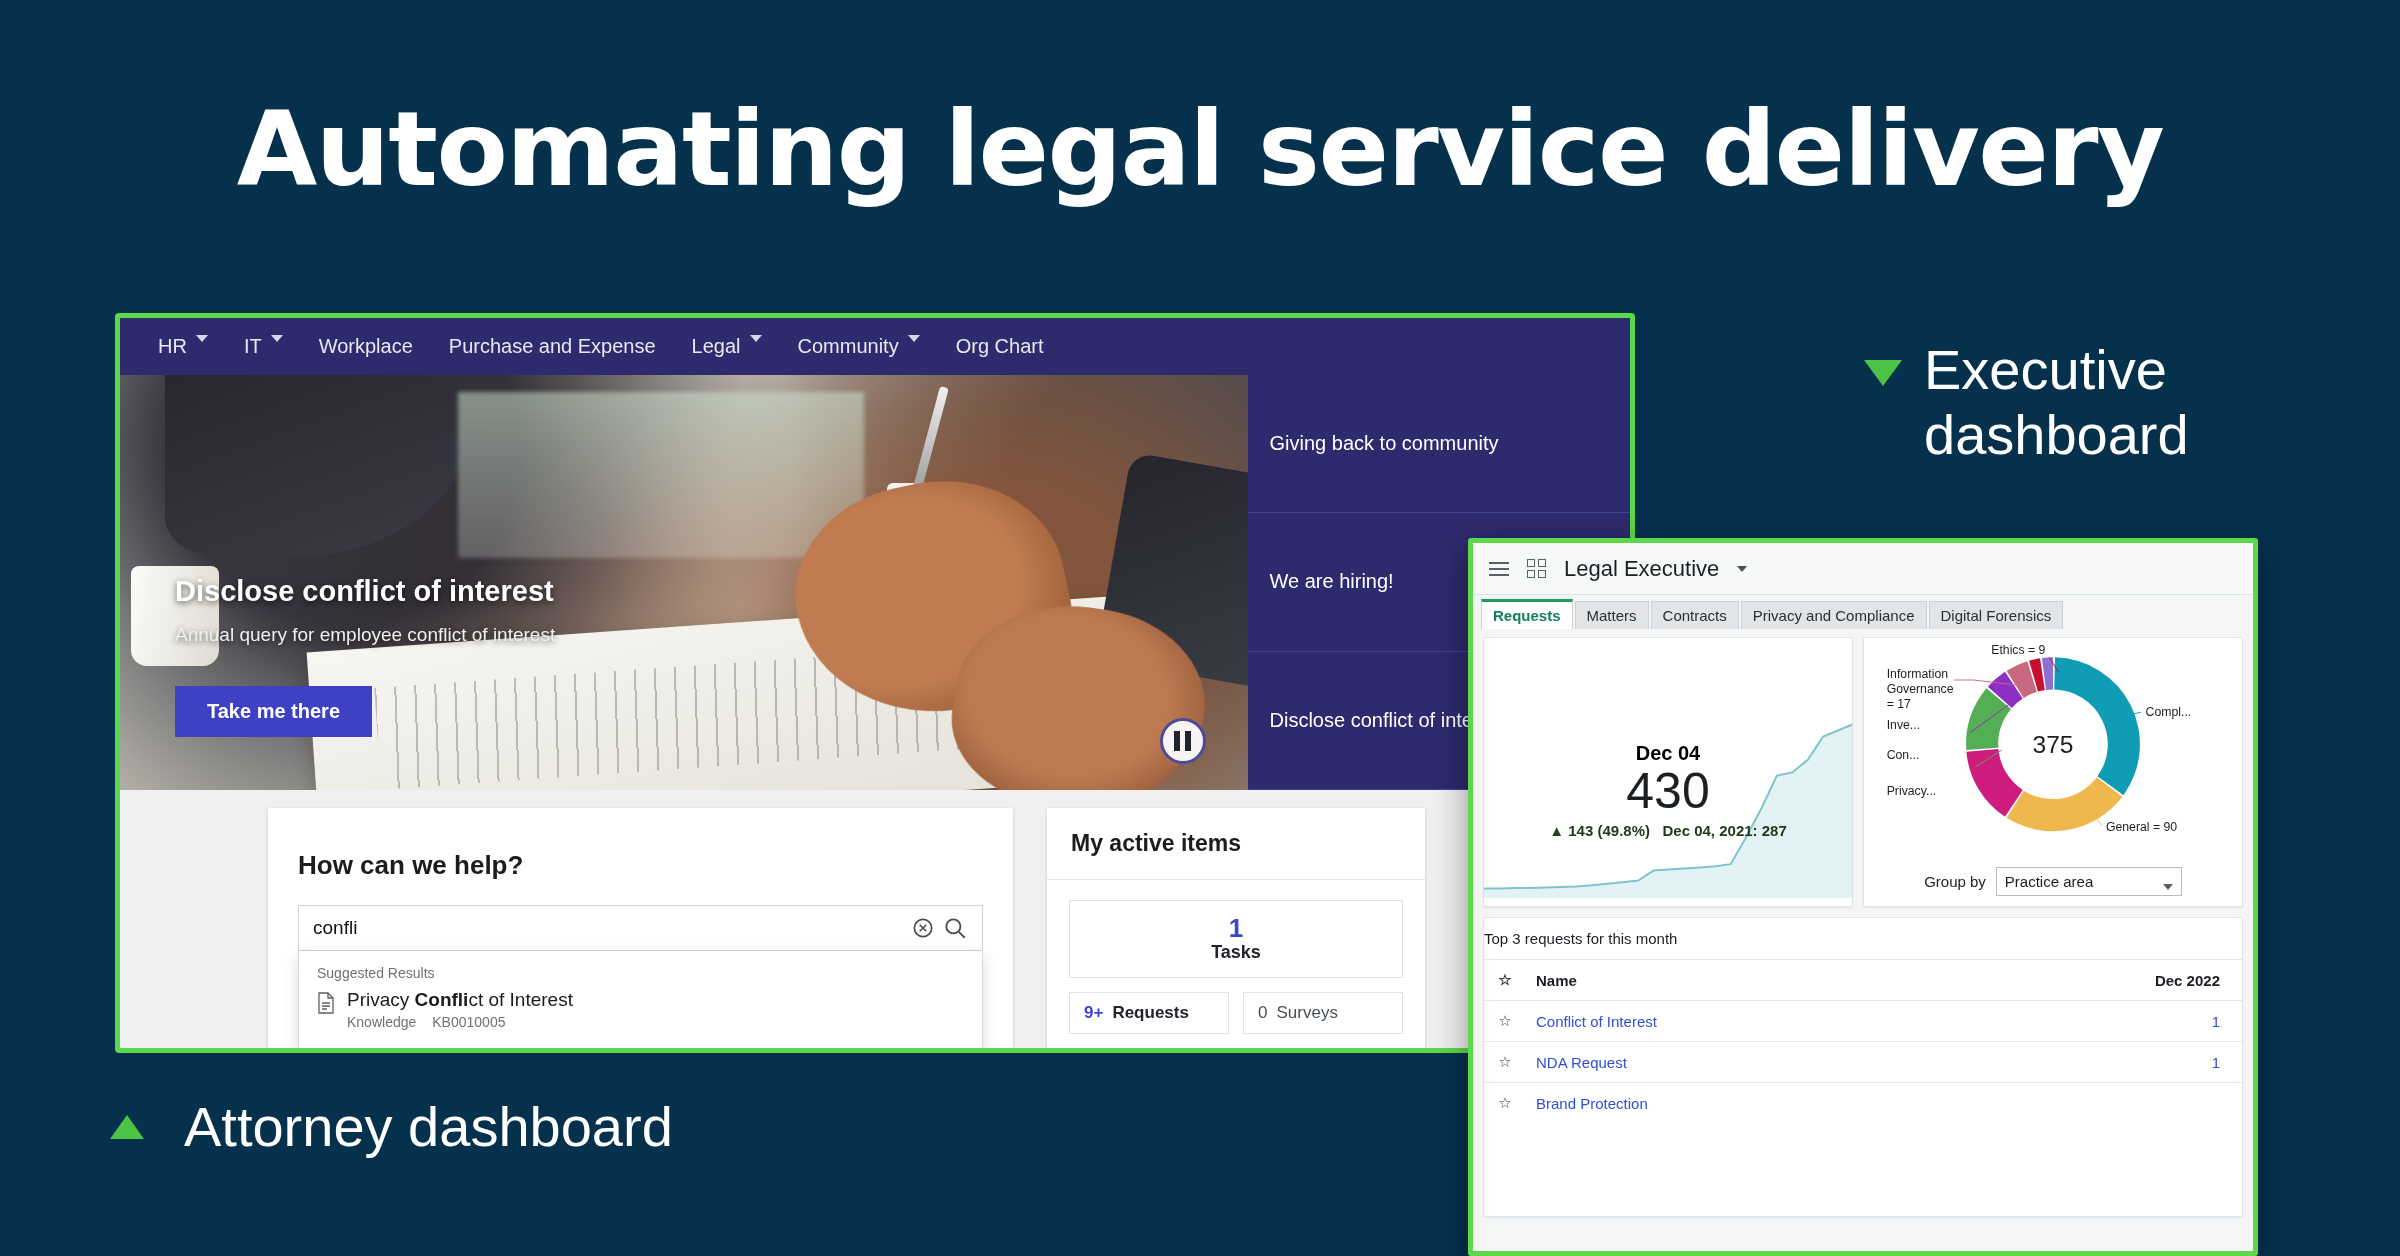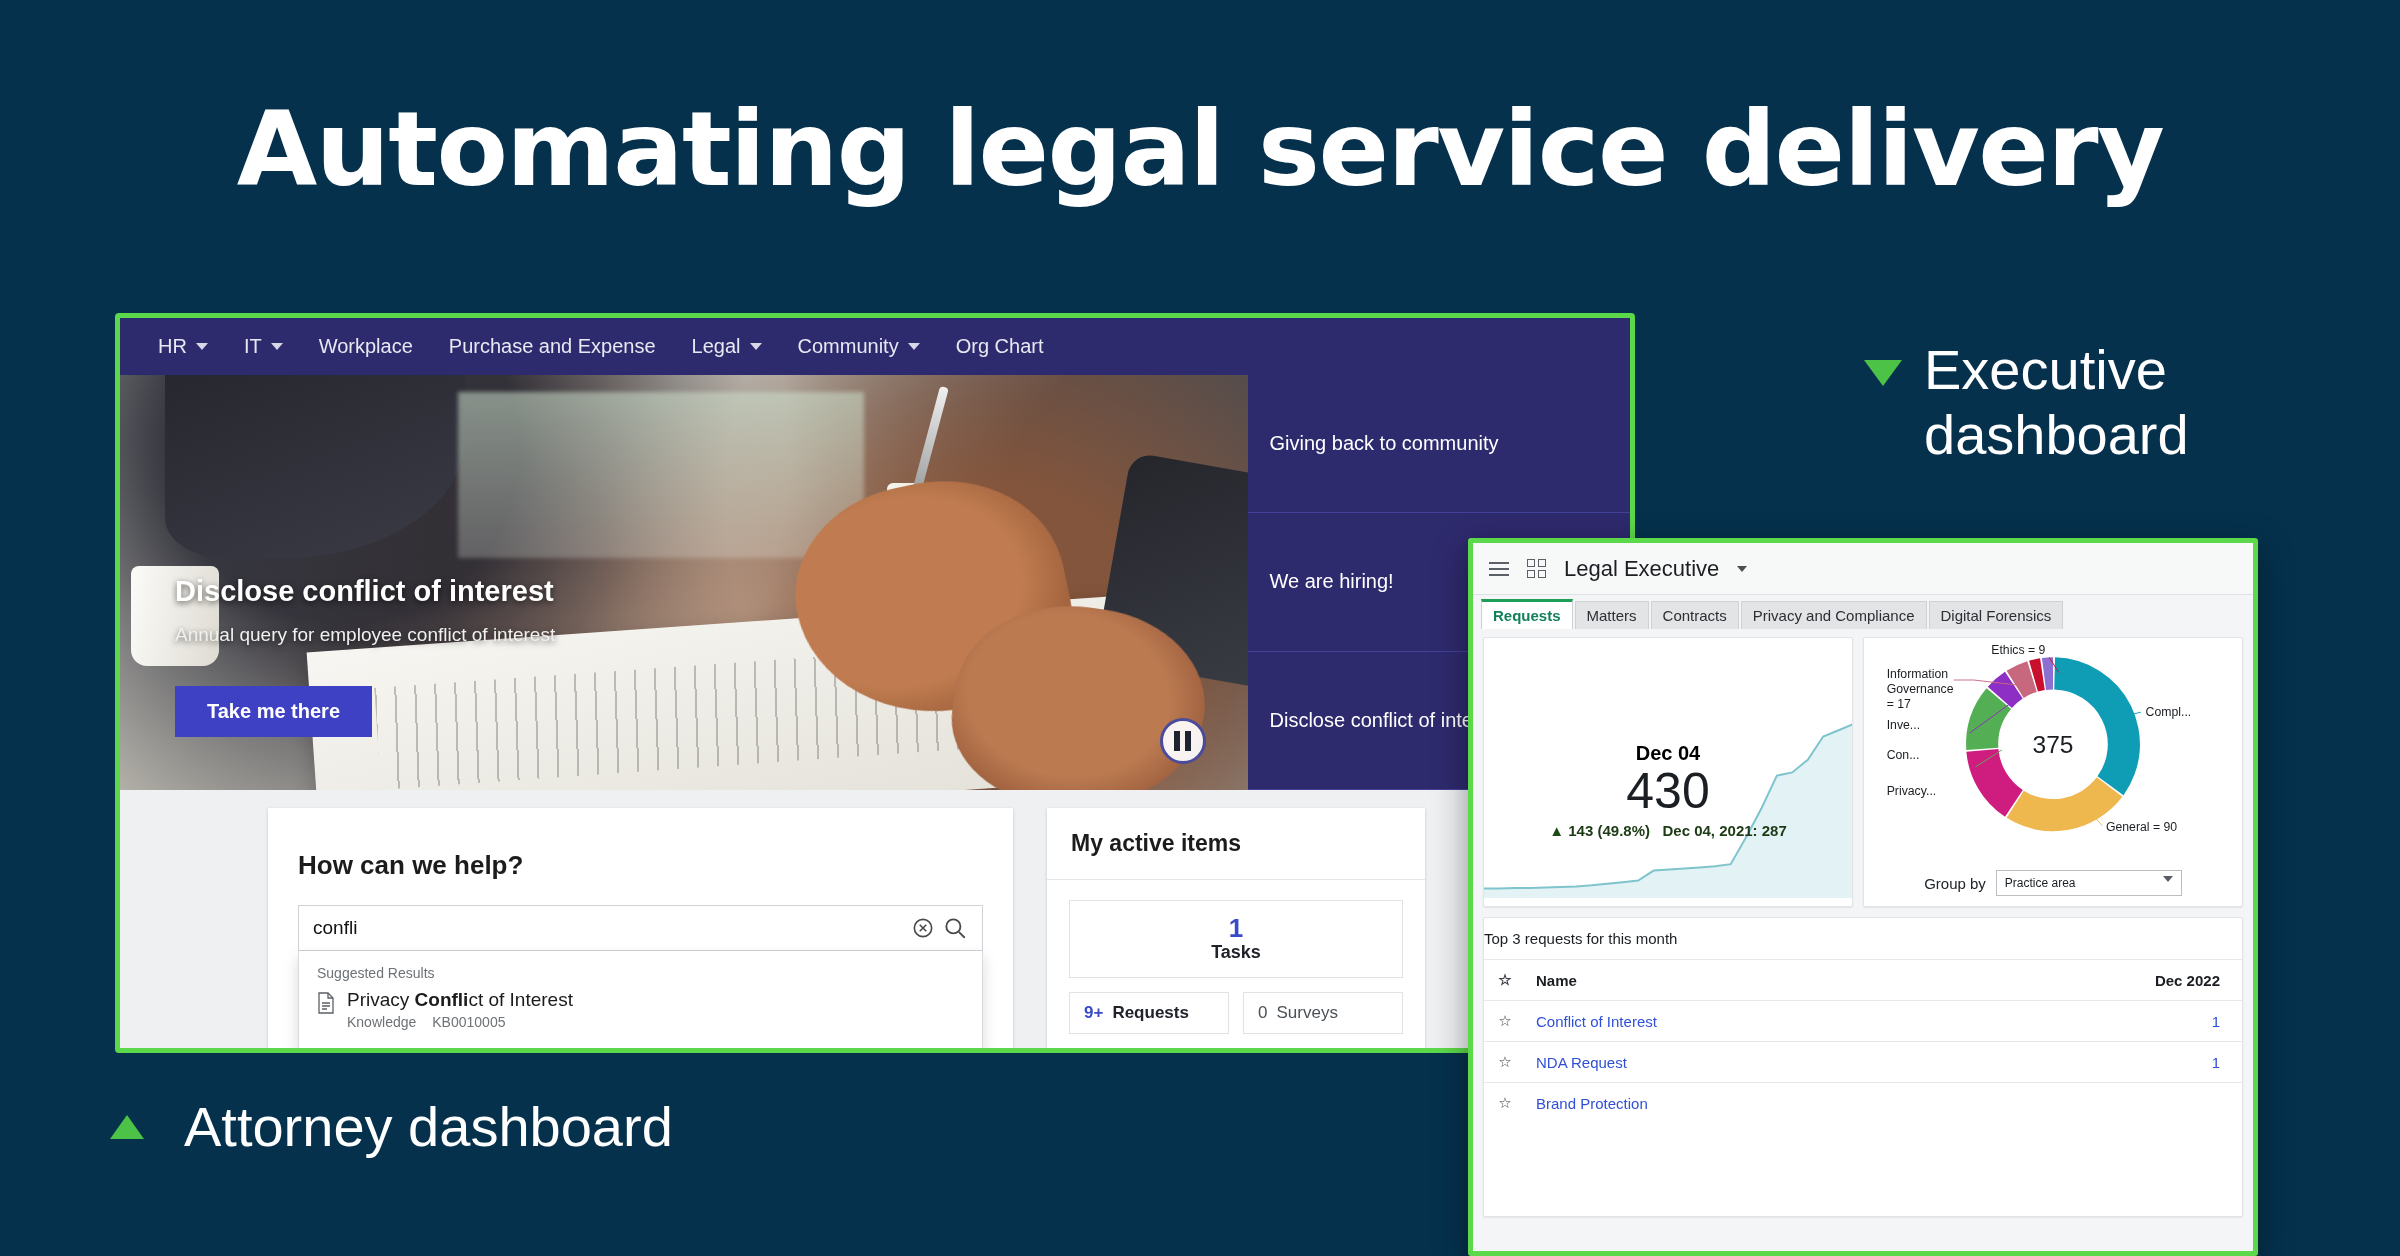--- a/index.html
+++ b/index.html
@@ -45,7 +45,7 @@
   }
   .att-nav .nav-item {
     color: #e8e8f2; font-size: 20px; padding: 0 18px;
-    display: flex; align-items: center; gap: 9px; white-space: nowrap;
+    display: flex; gap: 9px; white-space: nowrap;
   }
   .caret-dn { width:0;height:0;border-left:6px solid transparent;border-right:6px solid transparent;border-top:7px solid #d7d7e6; }
 

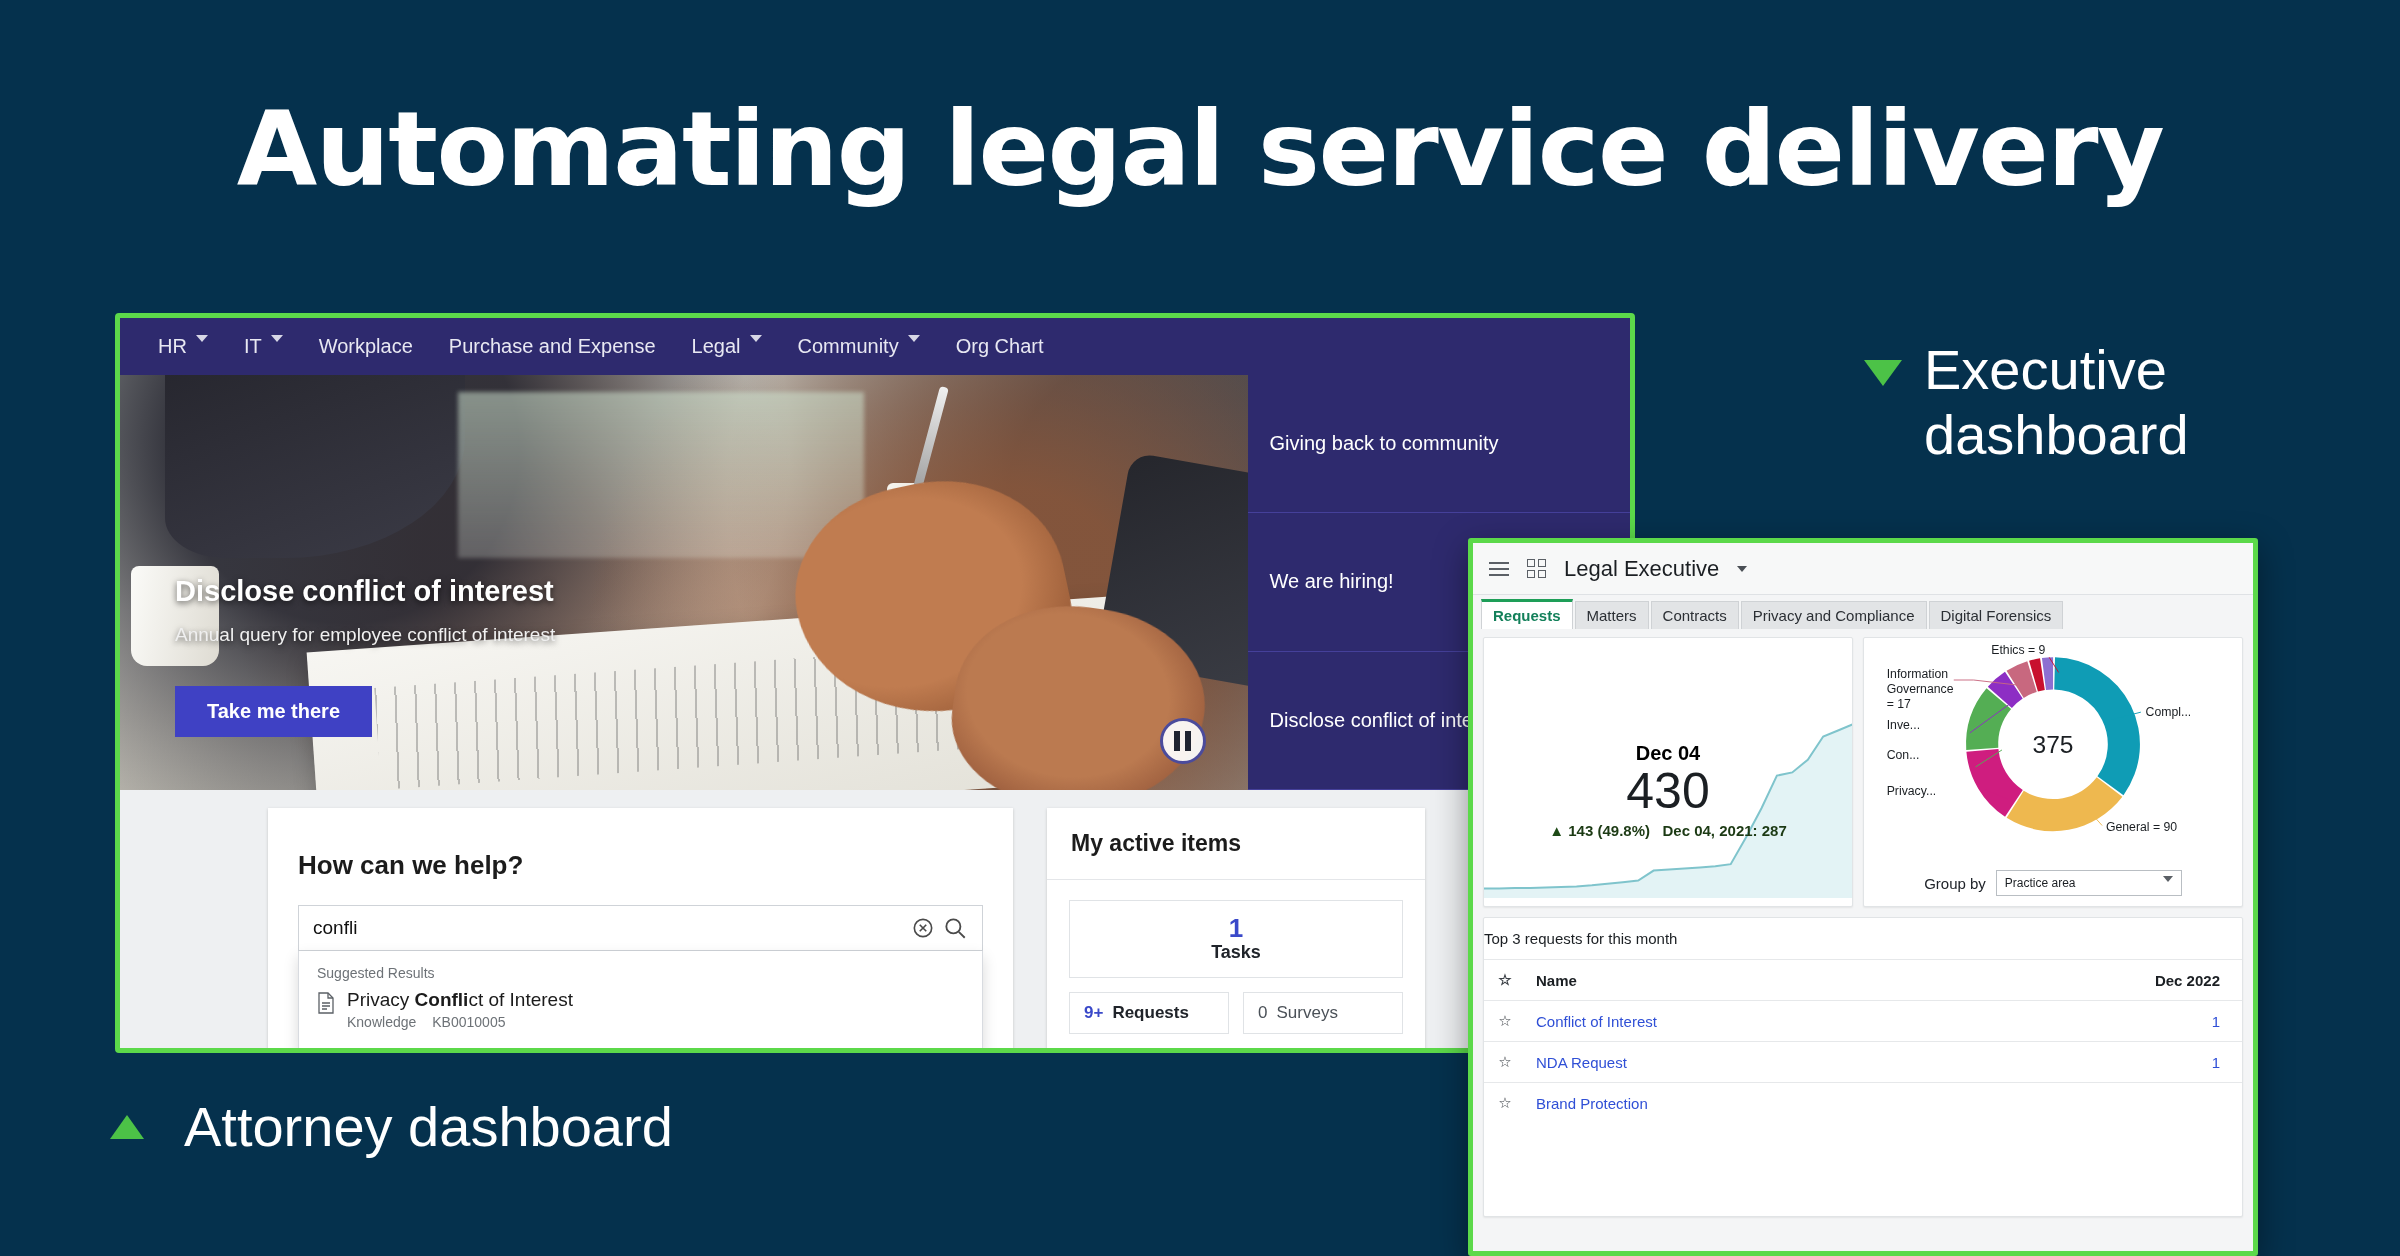--- a/index.html
+++ b/index.html
@@ -217,8 +217,8 @@
     justify-content:center; gap: 10px; font-size: 15px; color:#20242a;
   }
   .gb-select {
-    border:1px solid #b9bec3; background:#fff; font-size: 12px; color:#1b1f23;
-    padding: 5px 8px; width: 186px; display:flex; align-items:flex-start; justify-content:space-between; cursor:pointer;
+    border:1px solid #b9bec3; background:#fff; font-size: 15px; color:#1b1f23;
+    padding: 5px 8px; width: 186px; display:flex; align-items:flex-end; justify-content:space-between; cursor:pointer;
   }
   .chev { width:0;height:0;border-left:5px solid transparent;border-right:5px solid transparent;border-top:6px solid #5a5f65; }
 

